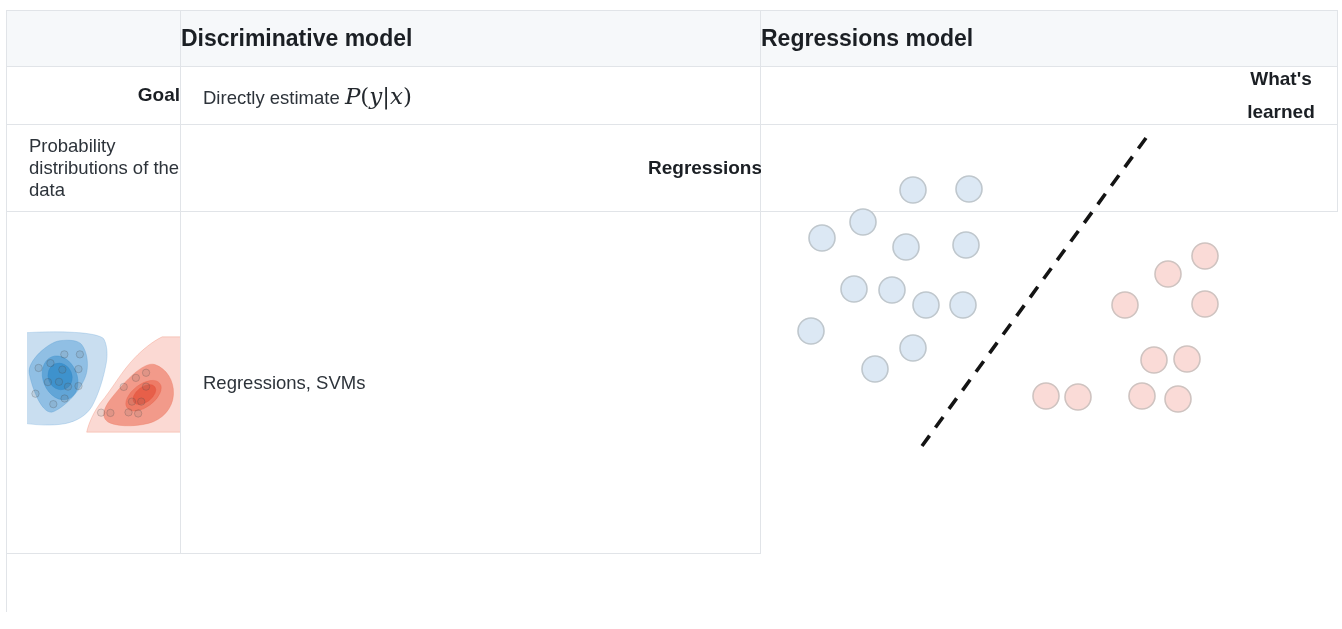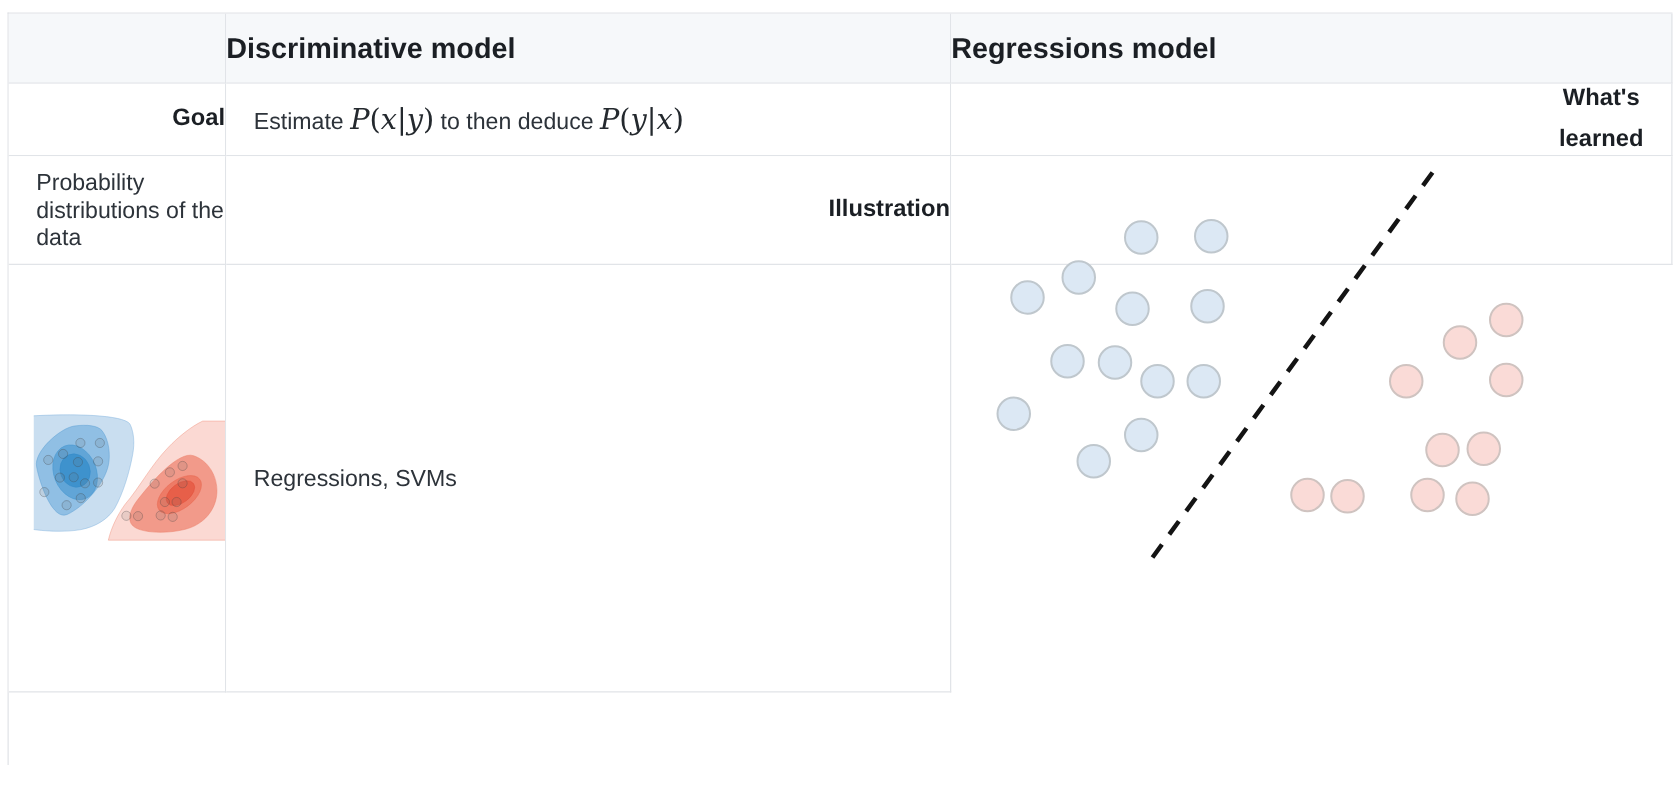--- a/index.html
+++ b/index.html
@@ -59,6 +59,9 @@
 
   <div class="cell label">
     <span>Goal</span>
+  </div>
+  <div class="cell bodycell">
+    <span class="seg">Directly estimate <span class="math"><span class="mi">P</span><span>(</span><span class="mi">y</span><span>|</span><span class="mi">x</span><span>)</span></span></span>
   </div>
   <div class="cell bodycell">
     <span class="seg">Estimate <span class="math"><span class="mi">P</span><span>(</span><span class="mi">x</span><span>|</span><span class="mi">y</span><span>)</span></span> to then deduce <span class="math"><span class="mi">P</span><span>(</span><span class="mi">y</span><span>|</span><span class="mi">x</span><span>)</span></span></span>

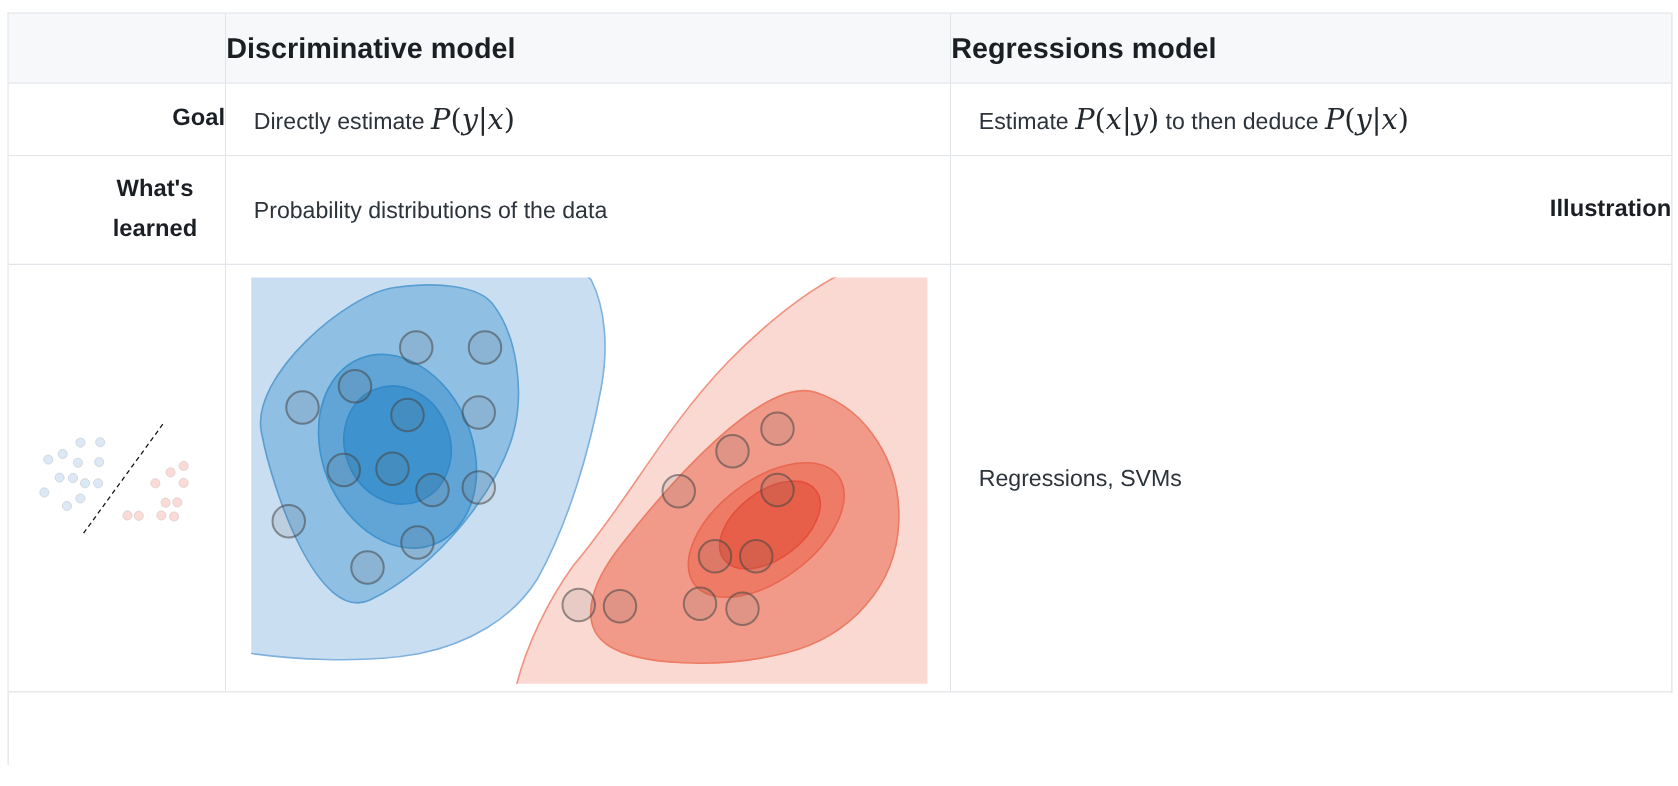--- a/index.html
+++ b/index.html
@@ -62,9 +62,6 @@
   </div>
   <div class="cell bodycell">
     <span class="seg">Directly estimate <span class="math"><span class="mi">P</span><span>(</span><span class="mi">y</span><span>|</span><span class="mi">x</span><span>)</span></span></span>
-  </div>
-  <div class="cell bodycell">
-    <span class="seg">Estimate <span class="math"><span class="mi">P</span><span>(</span><span class="mi">x</span><span>|</span><span class="mi">y</span><span>)</span></span> to then deduce <span class="math"><span class="mi">P</span><span>(</span><span class="mi">y</span><span>|</span><span class="mi">x</span><span>)</span></span></span>
   </div>
 
   <div class="cell label">

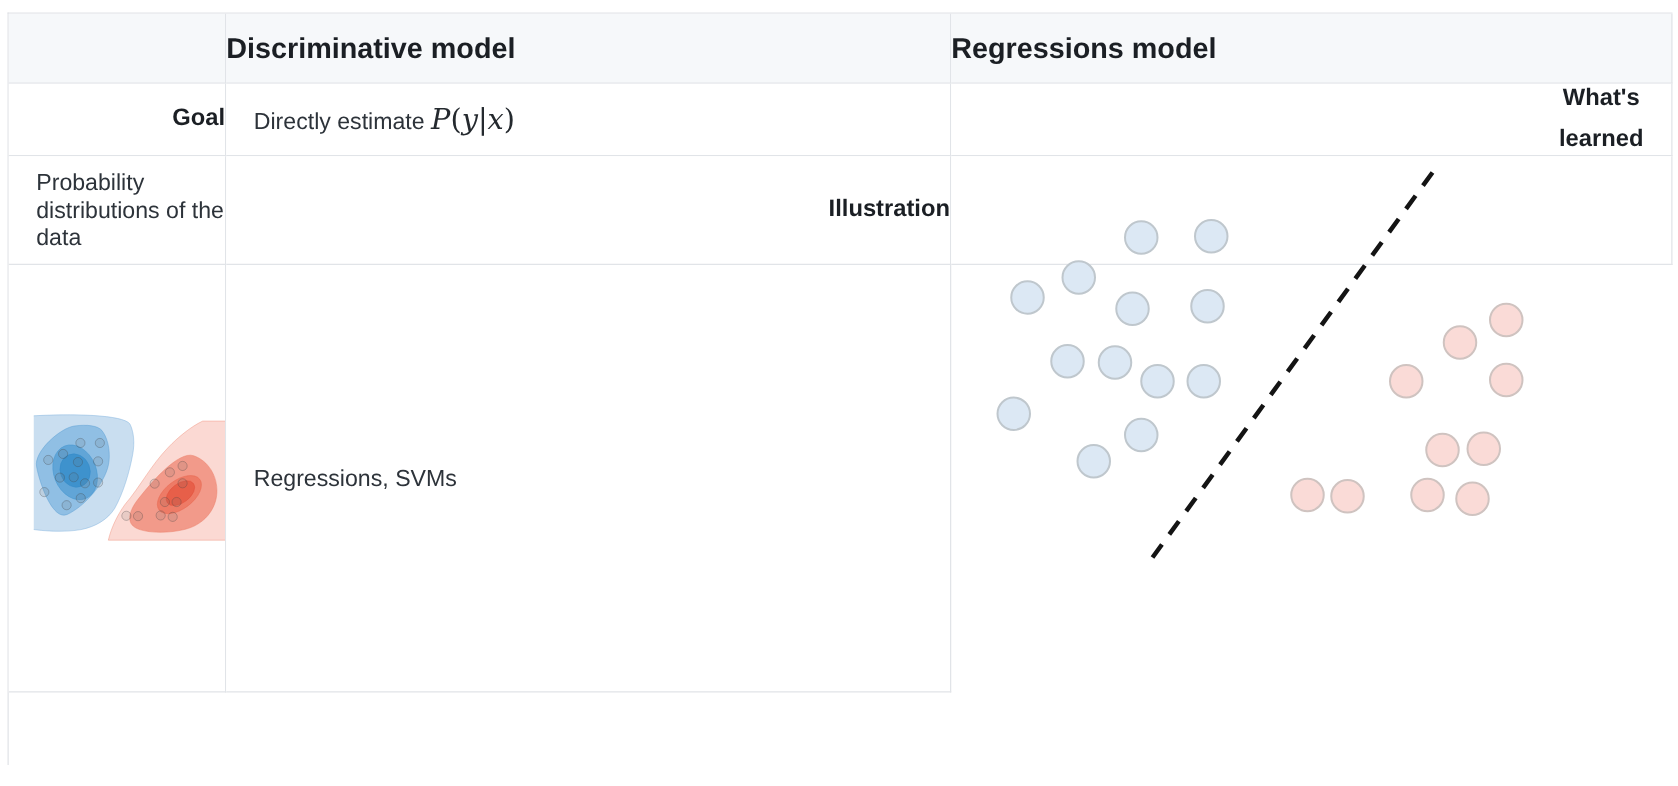--- a/index.html
+++ b/index.html
@@ -72,7 +72,7 @@
   </div>
 
   <div class="cell label">
-    <span>Illustration</span>
+    <span>Regressions</span>
   </div>
   <div class="cell illu">
     <svg width="541" height="325" viewBox="0 0 541 325">

